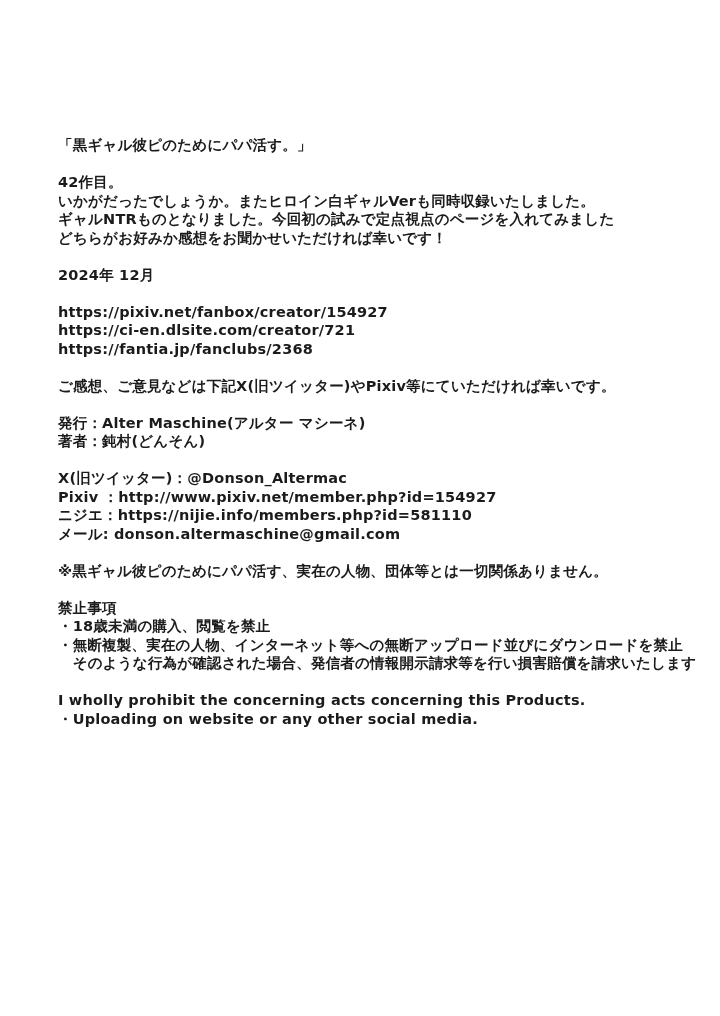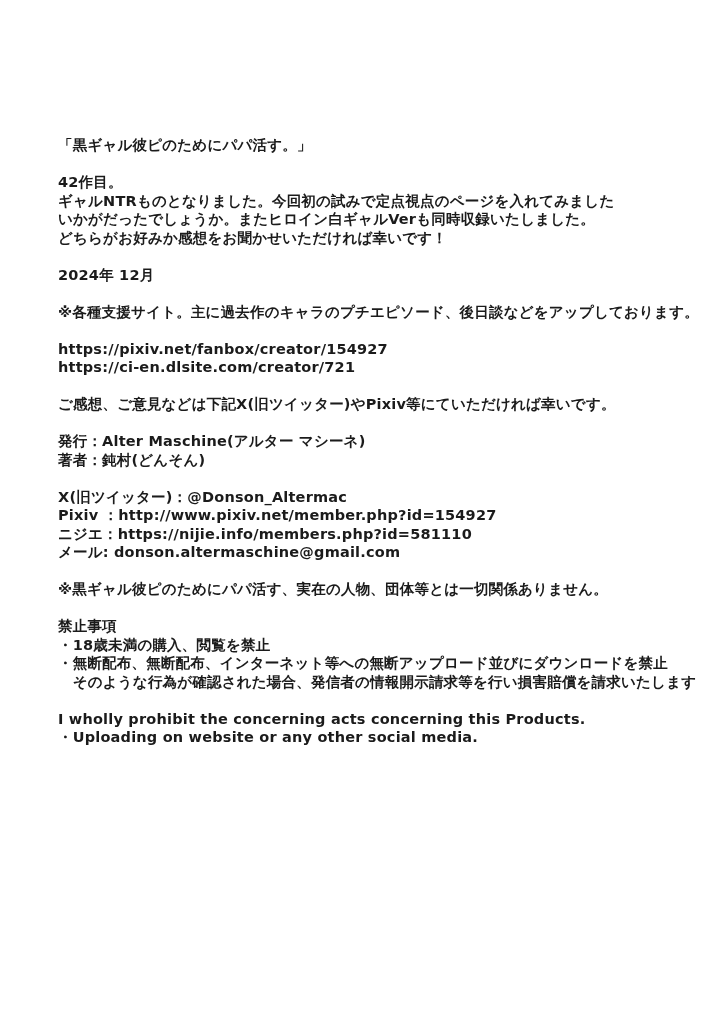--- a/index.html
+++ b/index.html
@@ -47,8 +47,8 @@
 
   <div class="para">
     <div class="line">42作目。</div>
+    <div class="line">いかがだったでしょうか。またヒロイン白ギャルVerも同時収録いたしました。</div>
     <div class="line">ギャルNTRものとなりました。今回初の試みで定点視点のページを入れてみました</div>
-    <div class="line">いかがだったでしょうか。またヒロイン白ギャルVerも同時収録いたしました。</div>
     <div class="line">どちらがお好みか感想をお聞かせいただければ幸いです！</div>
   </div>
 

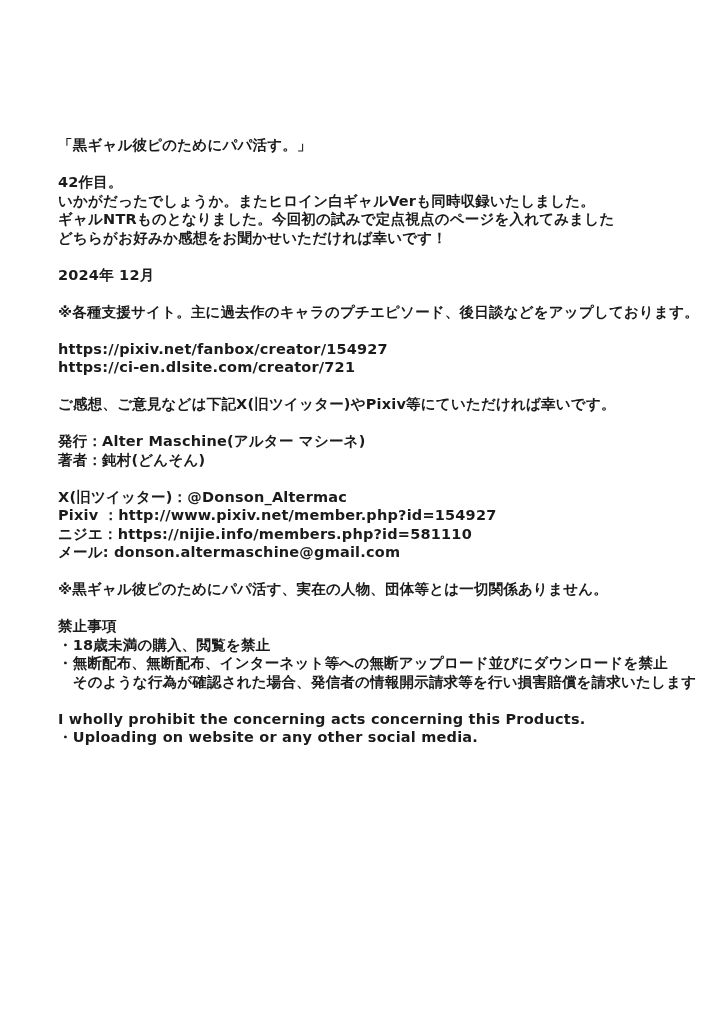--- a/index.html
+++ b/index.html
@@ -56,9 +56,6 @@
     <div class="line">2024年 12月</div>
   </div>
 
-  <div class="para">
-    <div class="line">※各種支援サイト。主に過去作のキャラのプチエピソード、後日談などをアップしております。</div>
-  </div>
 
   <div class="para">
     <div class="line">https://pixiv.net/fanbox/creator/154927</div>

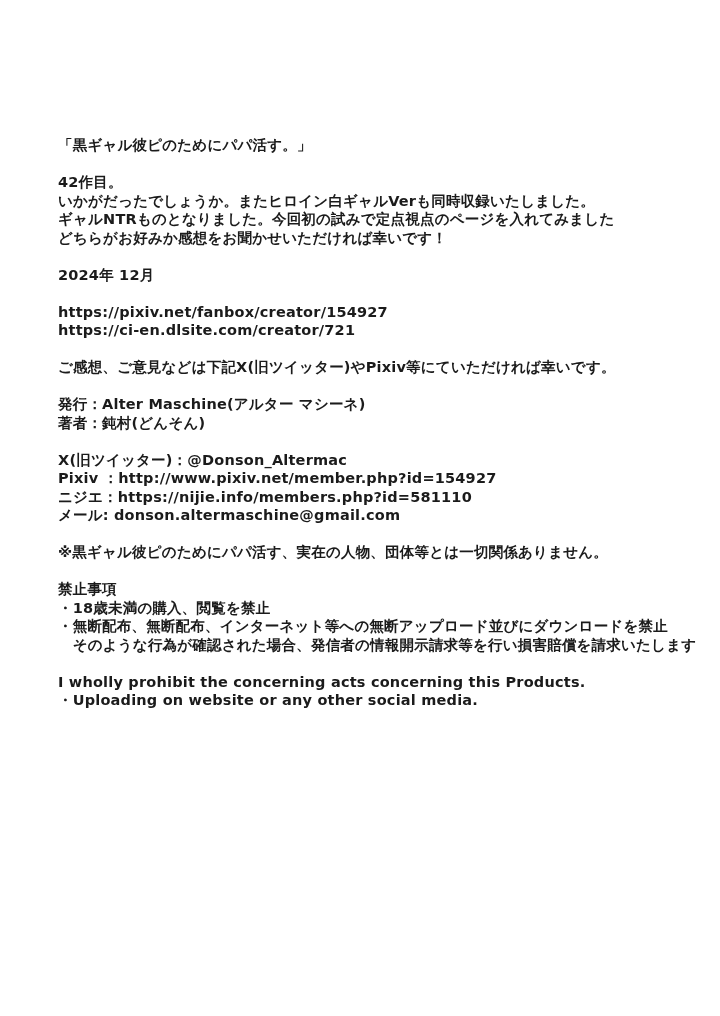--- a/index.html
+++ b/index.html
@@ -60,6 +60,7 @@
   <div class="para">
     <div class="line">https://pixiv.net/fanbox/creator/154927</div>
     <div class="line">https://ci-en.dlsite.com/creator/721</div>
+    <div class="line">https://fantia.jp/fanclubs/2368</div>
   </div>
 
   <div class="para">

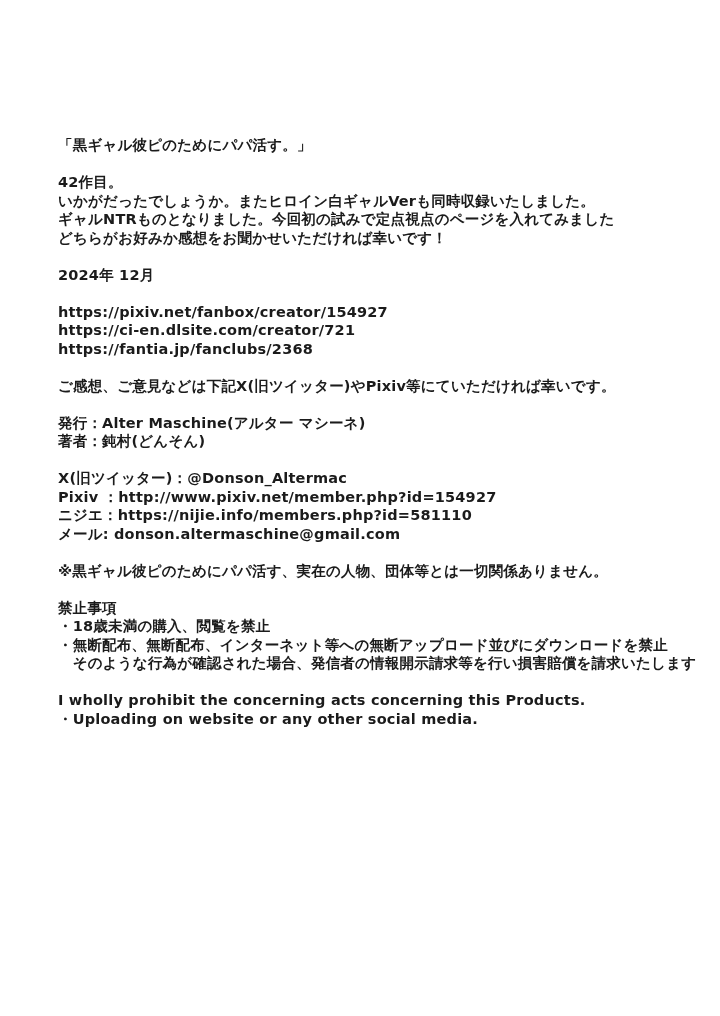--- a/index.html
+++ b/index.html
@@ -86,7 +86,7 @@
   <div class="para">
     <div class="line">禁止事項</div>
     <div class="line">・18歳未満の購入、閲覧を禁止</div>
-    <div class="line">・無断配布、無断配布、インターネット等への無断アップロード並びにダウンロードを禁止</div>
+    <div class="line">・無断複製、実在の人物、インターネット等への無断アップロード並びにダウンロードを禁止</div>
     <div class="line">　そのような行為が確認された場合、発信者の情報開示請求等を行い損害賠償を請求いたします</div>
   </div>
 

